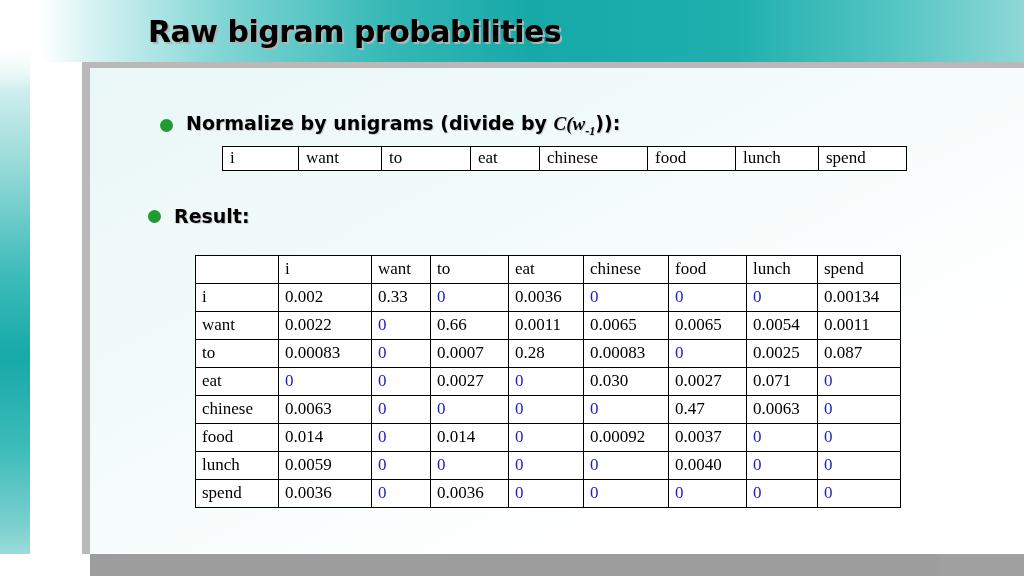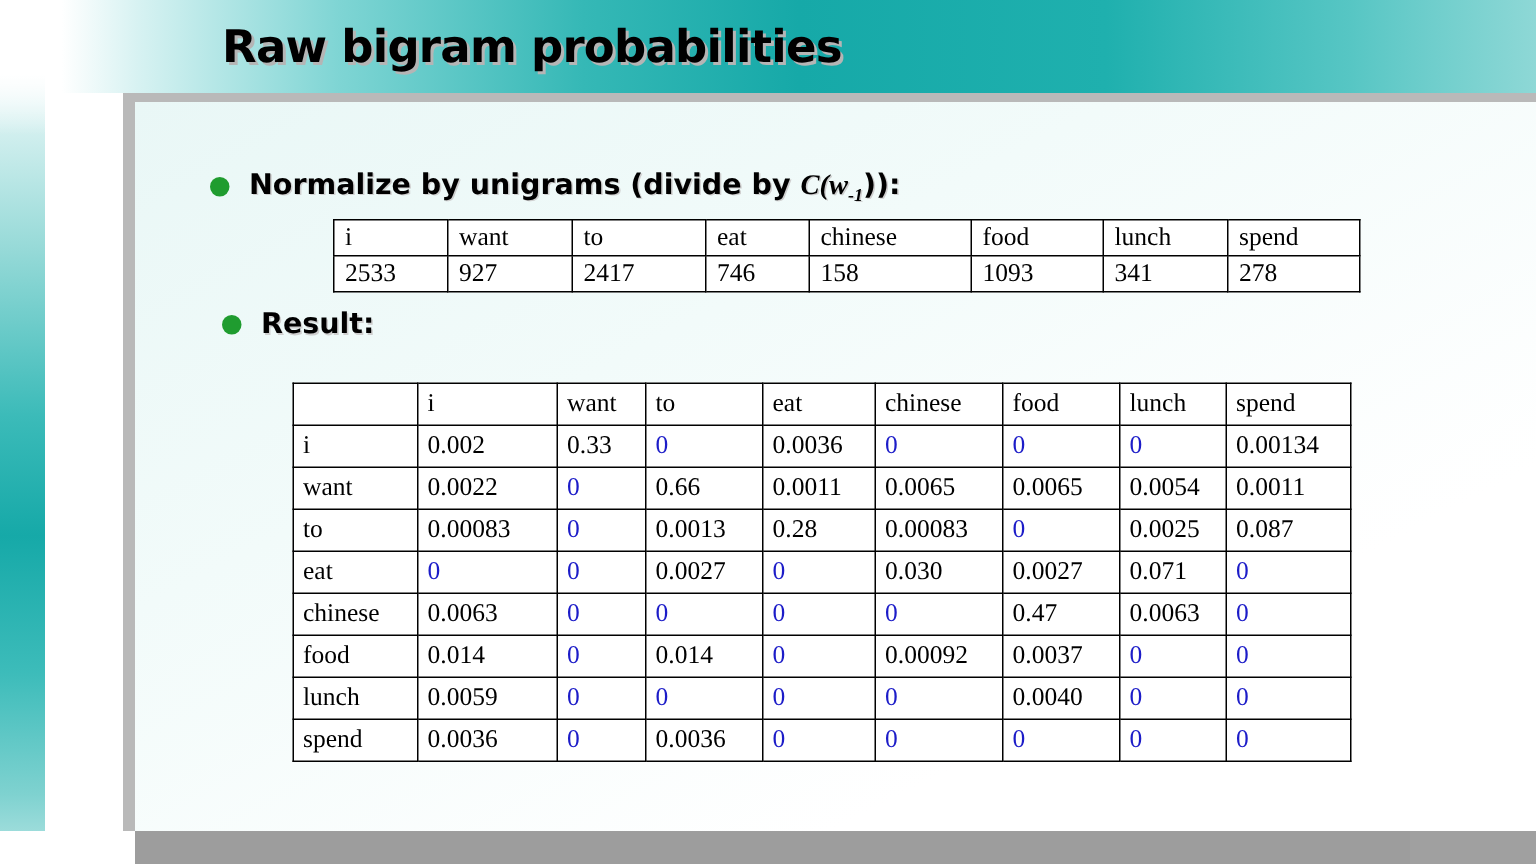--- a/index.html
+++ b/index.html
@@ -210,7 +210,7 @@
 
   <div class="title">Raw bigram probabilities</div>
 
-  <div class="bullet-row" style="left:140px; top:112px;">
+  <div class="bullet-row" style="left:160px; top:112px;">
     <span class="bullet-dot"></span>
     <span class="bullet-text"><span>Normalize by unigrams (divide by </span><span class="ital">C(w</span><span class="ital sub">-1</span><span>)):</span></span>
   </div>

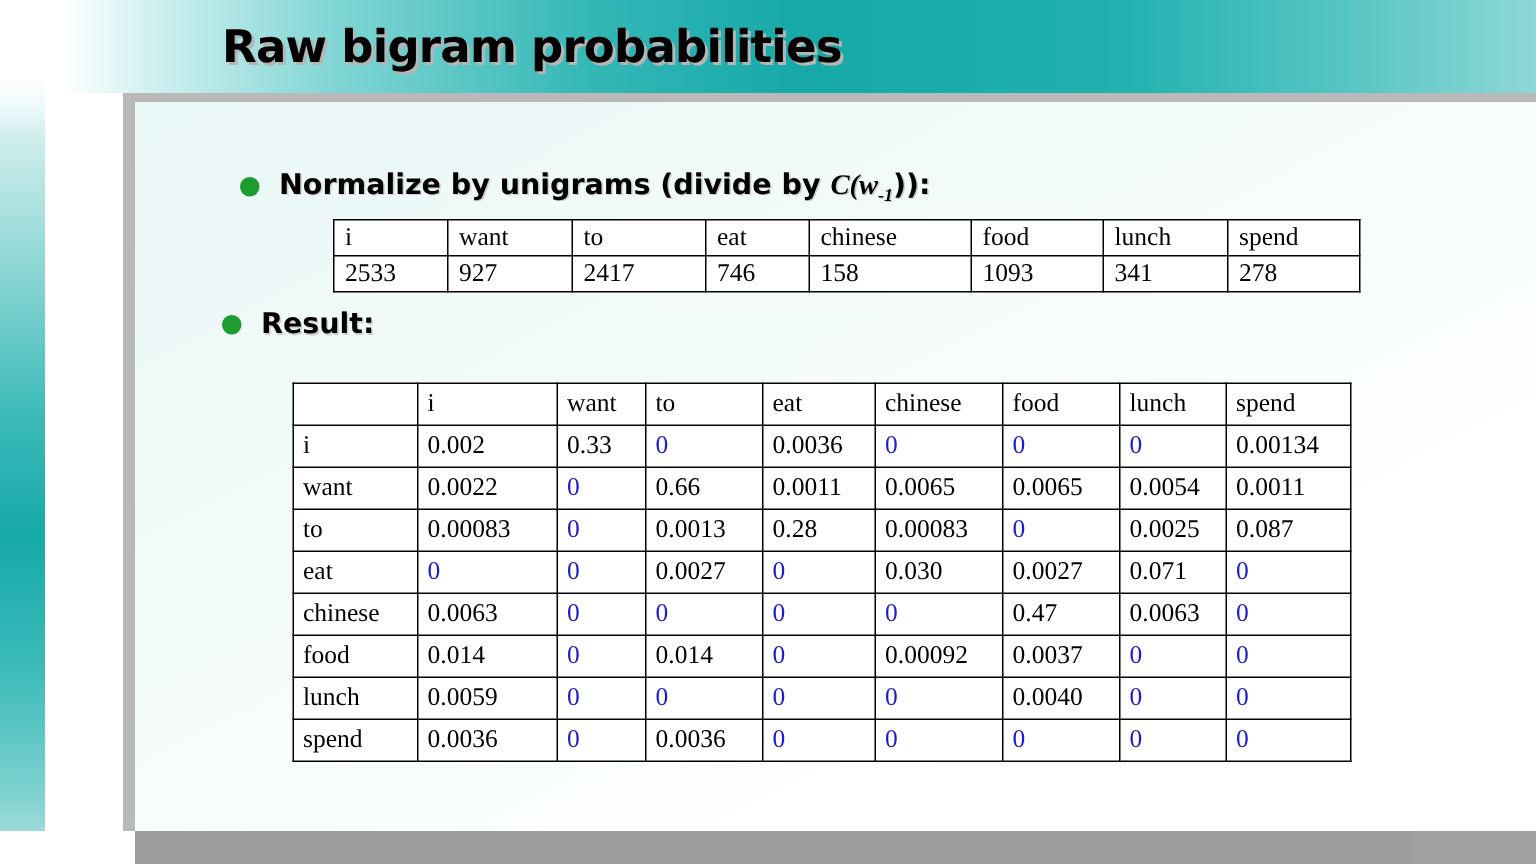--- a/index.html
+++ b/index.html
@@ -227,16 +227,6 @@
       <td class="c6">lunch</td>
       <td class="c7">spend</td>
     </tr>
-    <tr>
-      <td class="c0">2533</td>
-      <td class="c1">927</td>
-      <td class="c2">2417</td>
-      <td class="c3">746</td>
-      <td class="c4">158</td>
-      <td class="c5">1093</td>
-      <td class="c6">341</td>
-      <td class="c7">278</td>
-    </tr>
   </tbody>
     </table>
 

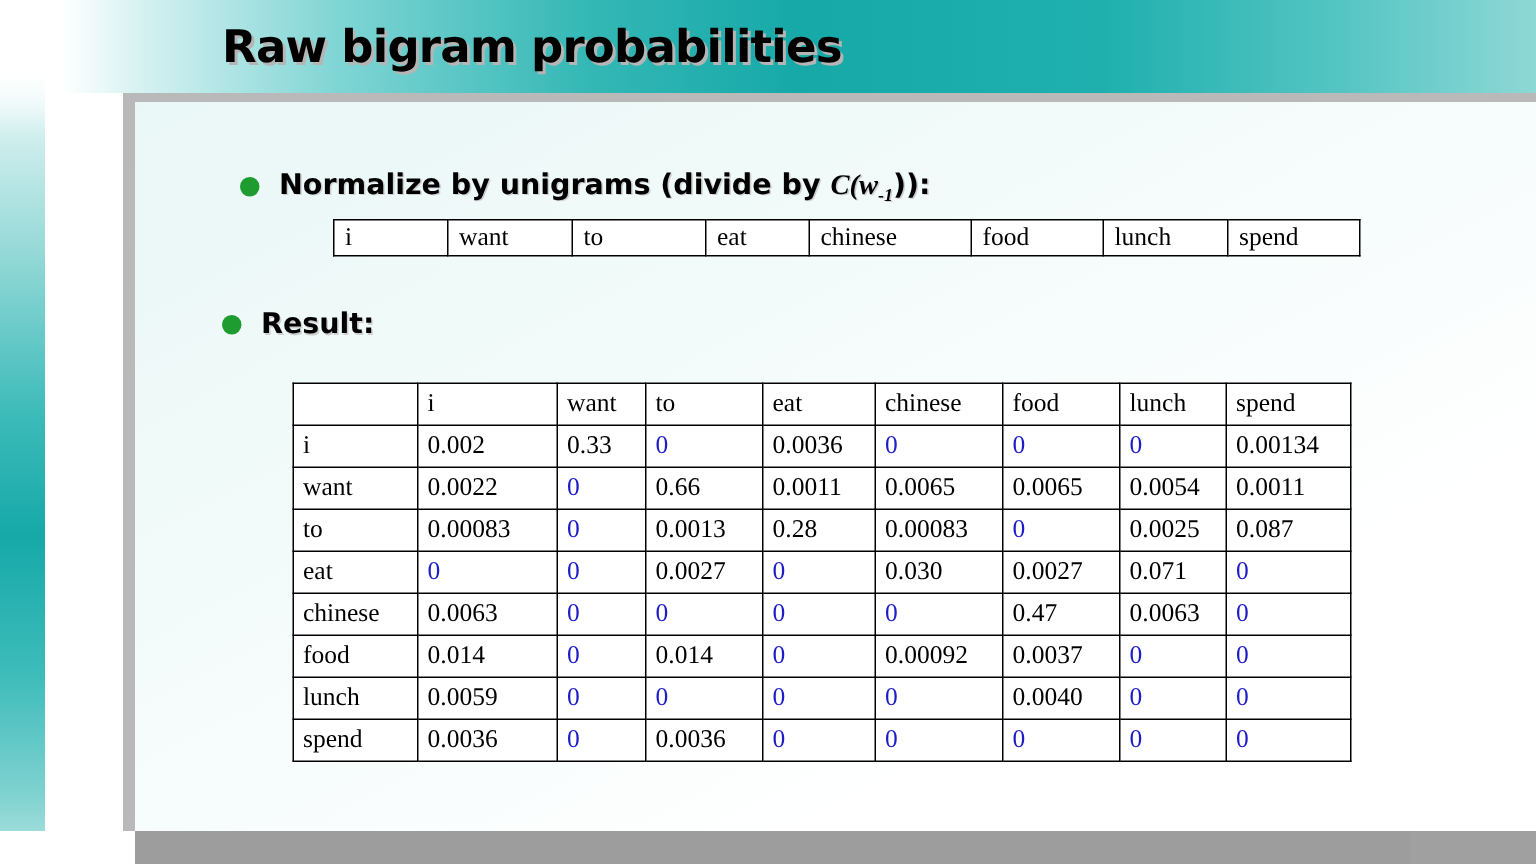--- a/index.html
+++ b/index.html
@@ -274,7 +274,7 @@
           <td class="w0 rowhead">to</td>
           <td class="w1">0.00083</td>
           <td class="w2 zero">0</td>
-          <td class="w3">0.0013</td>
+          <td class="w3">0.0007</td>
           <td class="w4">0.28</td>
           <td class="w5">0.00083</td>
           <td class="w6 zero">0</td>

